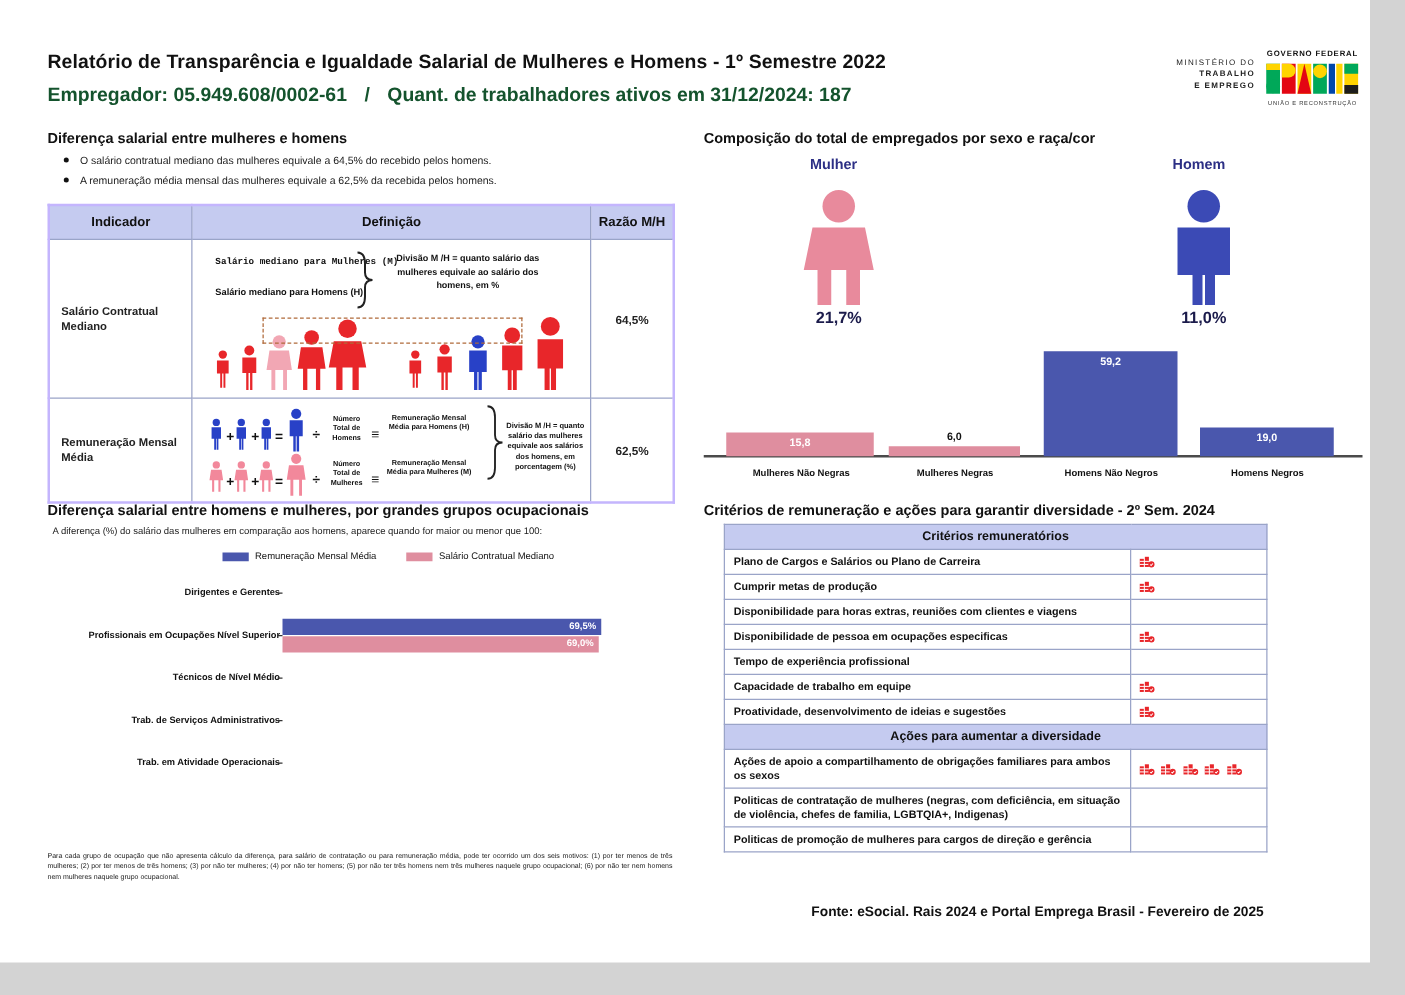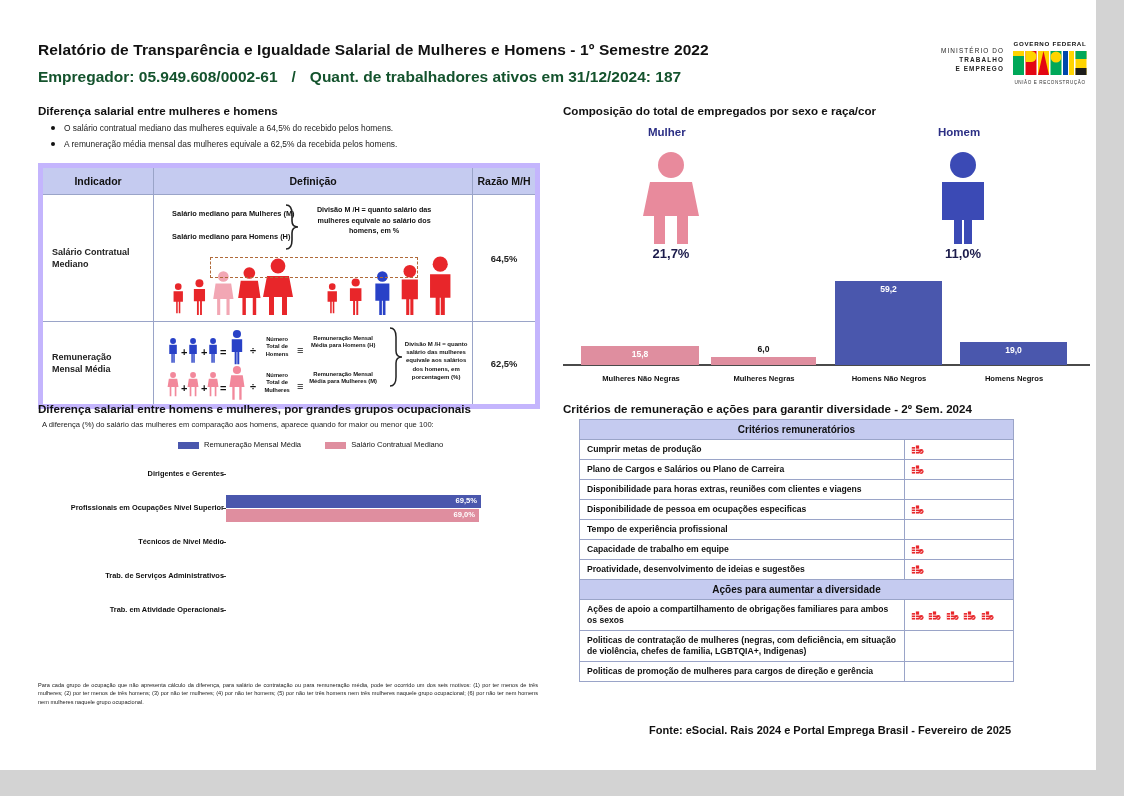--- a/index.html
+++ b/index.html
@@ -38,7 +38,7 @@
       background:#111;border-radius:50%;}
 
   
-  .ind-table{position:absolute;left:38px;top:163px;width:502px;border:5px solid #c4b5fd;
+  .ind-table{position:absolute;left:38px;top:163px;width:502px;border:2px solid #c4b5fd;
       border-collapse:collapse;}
   .ind-table td,.ind-table th{border:1px solid #9aa4c8;}
   .ind-head{background:#c5cbf0;height:24px;text-align:center;font-size:10.5px;font-weight:bold;color:#111;}

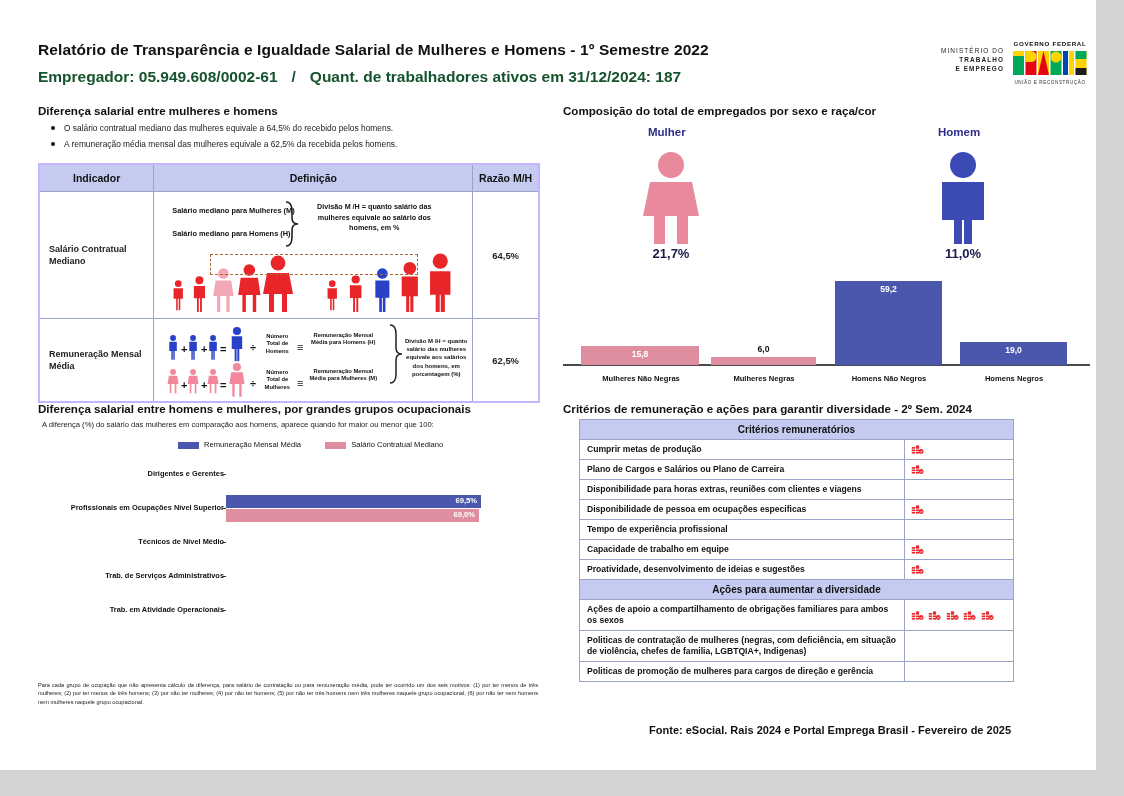--- a/index.html
+++ b/index.html
@@ -47,7 +47,7 @@
   .cell-rz{width:74px;text-align:center;font-size:9.4px;font-weight:bold;color:#222;vertical-align:middle;}
 
   .defbox1{position:relative;height:126px;}
-  .lbl-m{position:absolute;left:18px;top:14px;font-size:7.4px;font-weight:bold;color:#111;}
+  .lbl-m{position:absolute;left:18px;top:14px;font-size:7.4px;font-weight:bold;color:#111;font-family:Liberation Mono, monospace;}
   .lbl-h{position:absolute;left:18px;top:37px;font-size:7.4px;font-weight:bold;color:#111;}
   .divtext{position:absolute;left:155px;top:10px;width:130px;text-align:center;
       font-size:7.2px;font-weight:bold;color:#111;line-height:10.5px;}

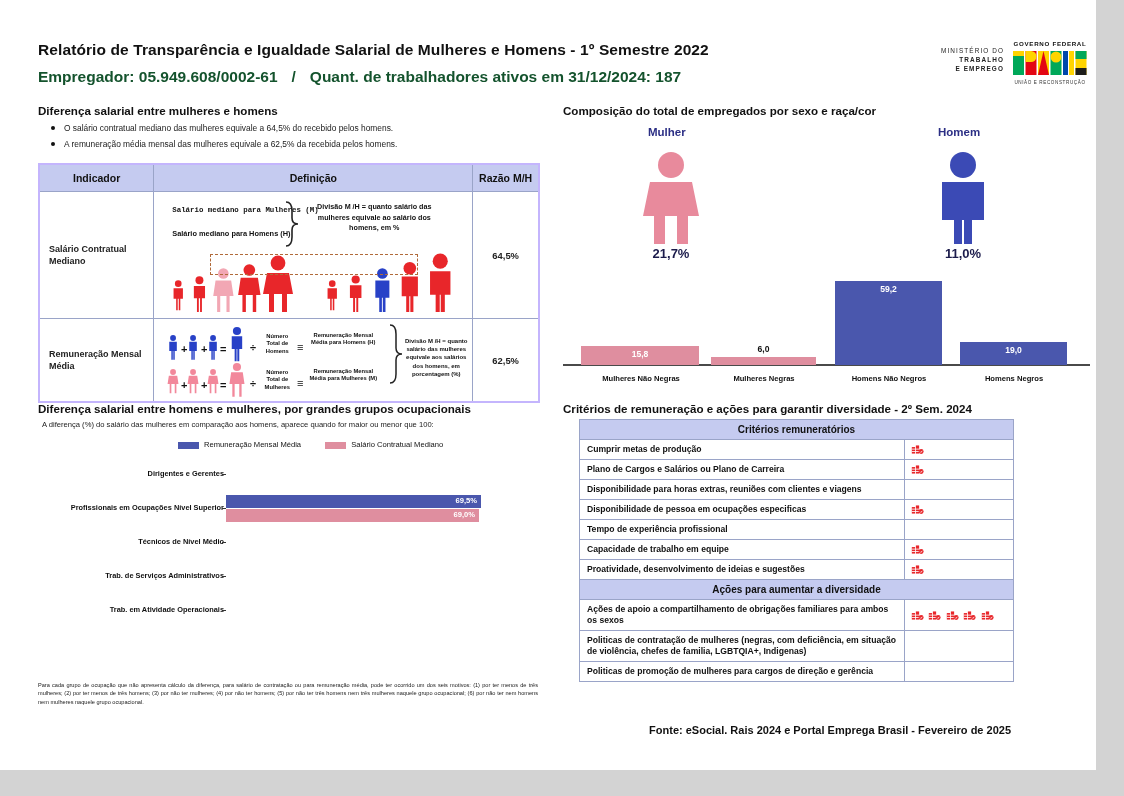--- a/index.html
+++ b/index.html
@@ -383,20 +383,20 @@
         <td class="band" colspan="2">Critérios remuneratórios</td>
       </tr>
       <tr>
+        <td>Plano de Cargos e Salários ou Plano de Carreira</td>
+        <td class="mark">
+          <svg class="ic" width="13" height="13" viewBox="0 0 16 16">
+                <rect x="1" y="5" width="4" height="8" fill="#e8262a"></rect>
+                <rect x="6" y="3" width="4" height="10" fill="#e8262a"></rect>
+                <rect x="1" y="7" width="9" height="1" fill="#fff"></rect>
+                <rect x="1" y="10" width="9" height="1" fill="#fff"></rect>
+                <circle cx="12.5" cy="10.5" r="3" fill="#e8262a"></circle>
+                <path d="M11.2 10.6 l1 1 l1.7 -2" stroke="#fff" stroke-width="1" fill="none"></path>
+              </svg>
+        </td>
+      </tr>
+      <tr>
         <td>Cumprir metas de produção</td>
-        <td class="mark">
-          <svg class="ic" width="13" height="13" viewBox="0 0 16 16">
-                <rect x="1" y="5" width="4" height="8" fill="#e8262a"></rect>
-                <rect x="6" y="3" width="4" height="10" fill="#e8262a"></rect>
-                <rect x="1" y="7" width="9" height="1" fill="#fff"></rect>
-                <rect x="1" y="10" width="9" height="1" fill="#fff"></rect>
-                <circle cx="12.5" cy="10.5" r="3" fill="#e8262a"></circle>
-                <path d="M11.2 10.6 l1 1 l1.7 -2" stroke="#fff" stroke-width="1" fill="none"></path>
-              </svg>
-        </td>
-      </tr>
-      <tr>
-        <td>Plano de Cargos e Salários ou Plano de Carreira</td>
         <td class="mark">
           <svg class="ic" width="13" height="13" viewBox="0 0 16 16">
                 <rect x="1" y="5" width="4" height="8" fill="#e8262a"></rect>

